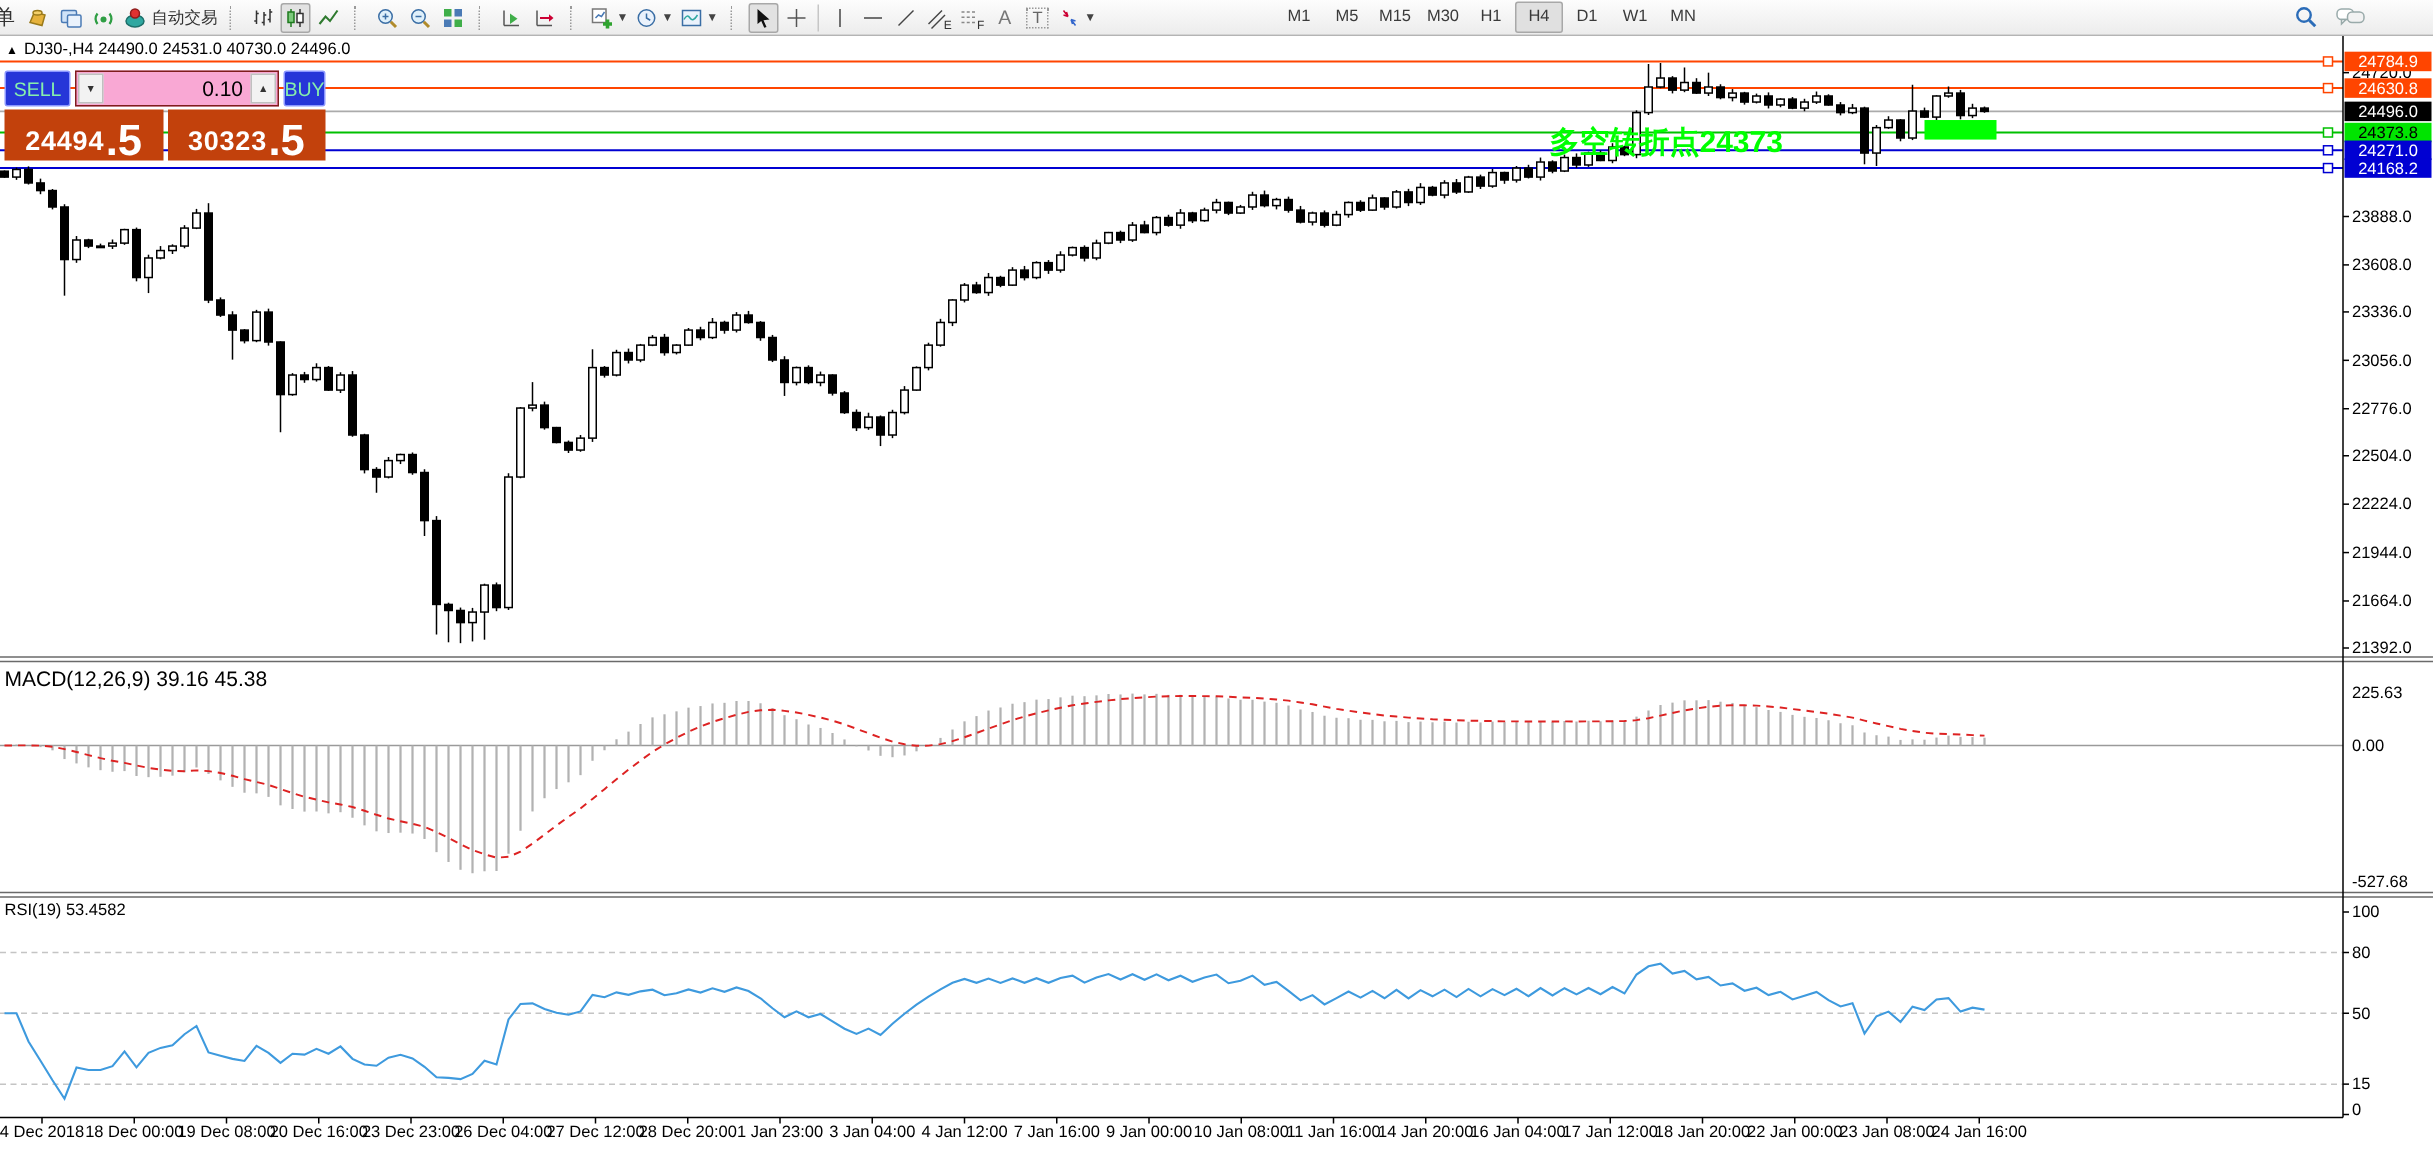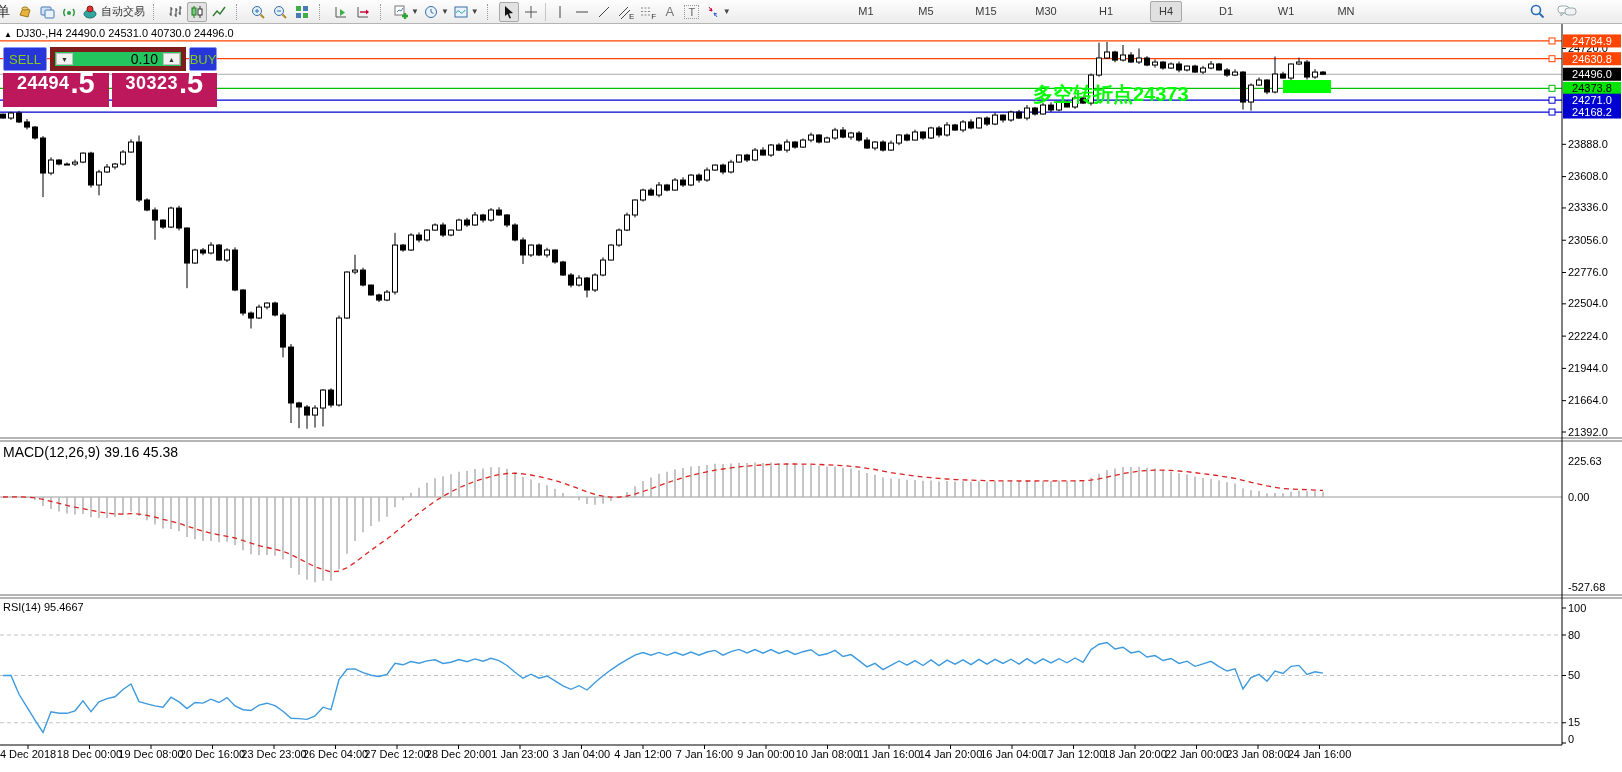--- a/index.html
+++ b/index.html
@@ -16,7 +16,7 @@
   .grip{width:6px;height:16px;border-left:1px dotted #9a9a9a;margin:0 4px 0 6px;}
   .sep{width:1px;height:18px;background:#c6c6c6;margin:0 3px;}
   .caret{font-size:8px;color:#444;margin-left:2px;}
-  .tfgroup{position:absolute;left:850px;top:1px;display:flex;align-items:center;height:20px;gap:28px;}
+  .tfgroup{position:absolute;left:850px;top:1px;display:flex;align-items:center;height:20px;}
   .tf{width:30px;height:19px;display:flex;align-items:center;justify-content:center;
       font-size:11px;color:#3a3a3a;border:1px solid transparent;border-radius:2px;}
   .tf.active{background:#e0e0e0;border:1px solid #a8a8a8;}

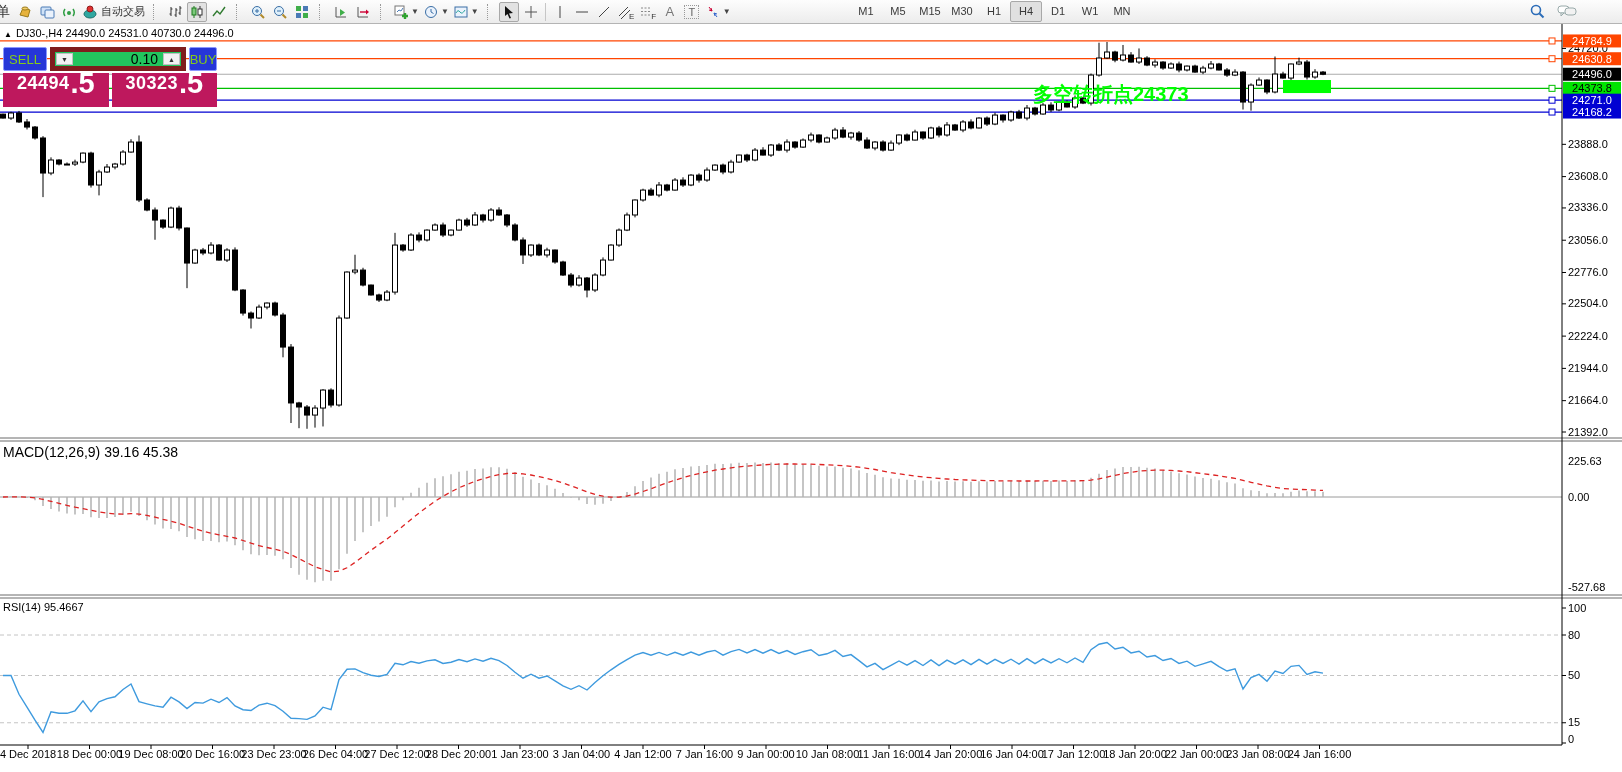--- a/index.html
+++ b/index.html
@@ -30,7 +30,7 @@
   
   #oneclick{position:absolute;left:3px;top:47px;width:214px;z-index:4;}
   #oc-top{display:flex;height:24px;}
-  .ocbtn{background:#2636d8;border:1px solid #8b97ff;color:#84cc16;font-size:13px;
+  .ocbtn{background:#2636d8;border:1px solid #8b97ff;color:#86efac;font-size:13px;
          display:flex;align-items:center;justify-content:center;box-sizing:border-box;}
   #oc-sell-btn{width:44px;border-radius:2px;}
   #oc-buy-btn{width:28px;border-radius:2px;margin-left:3px;}

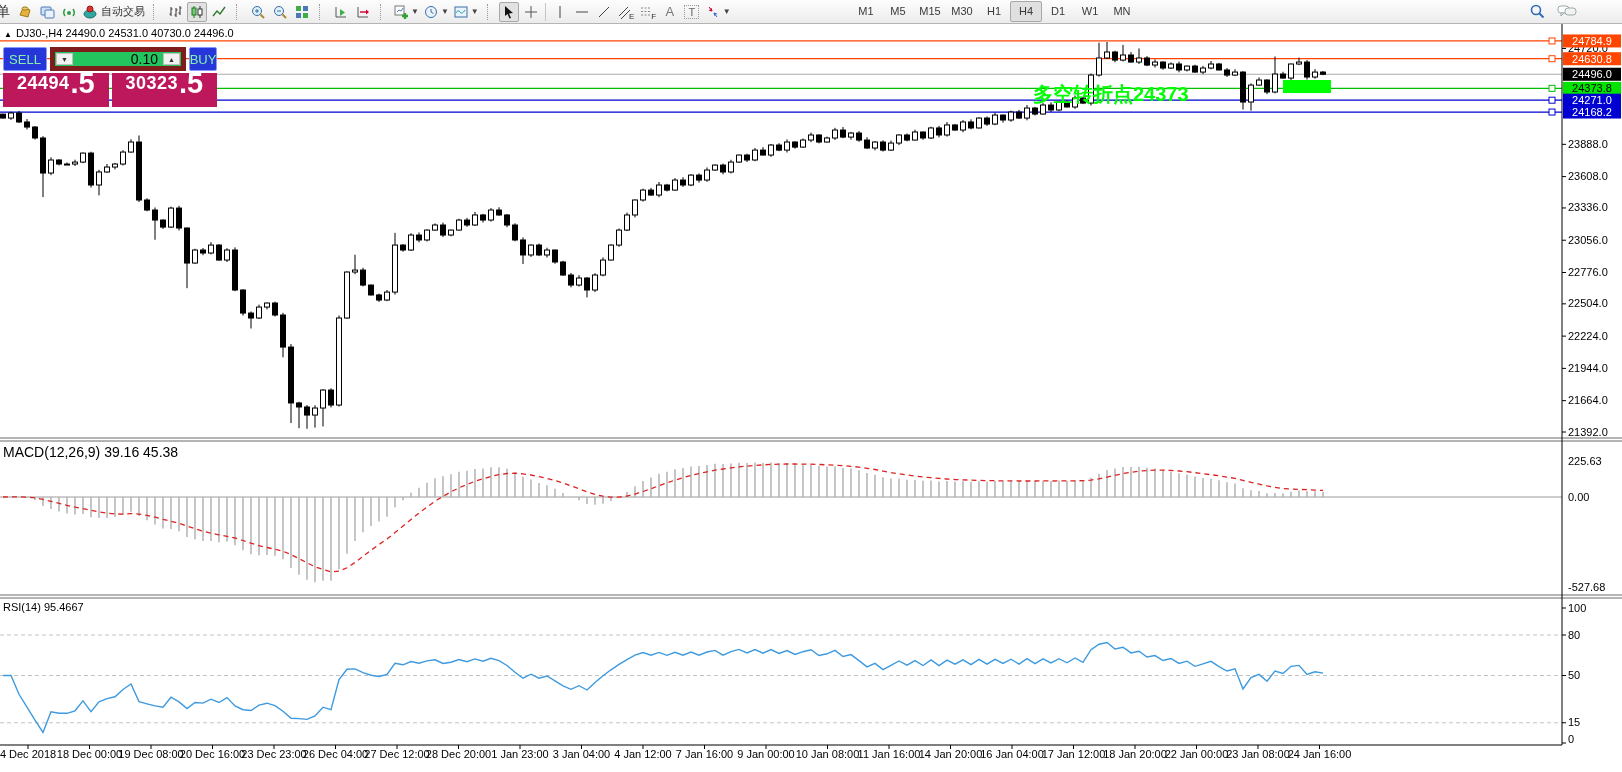--- a/index.html
+++ b/index.html
@@ -34,7 +34,7 @@
          display:flex;align-items:center;justify-content:center;box-sizing:border-box;}
   #oc-sell-btn{width:44px;border-radius:2px;}
   #oc-buy-btn{width:28px;border-radius:2px;margin-left:3px;}
-  #oc-vol{flex:1;margin-left:3px;background:#22c55e;border:5px solid #7f1d1d;display:flex;align-items:stretch;box-sizing:border-box;}
+  #oc-vol{flex:1;margin-left:3px;background:#f9a8d4;border:1px solid #7f1d1d;display:flex;align-items:stretch;box-sizing:border-box;}
   .spin{width:15px;background:#f2f2f2;border:1px solid #c0c0c0;font-size:7px;color:#333;
         display:flex;align-items:center;justify-content:center;margin:1px;}
   #oc-vol-val{flex:1;display:flex;align-items:center;justify-content:flex-end;

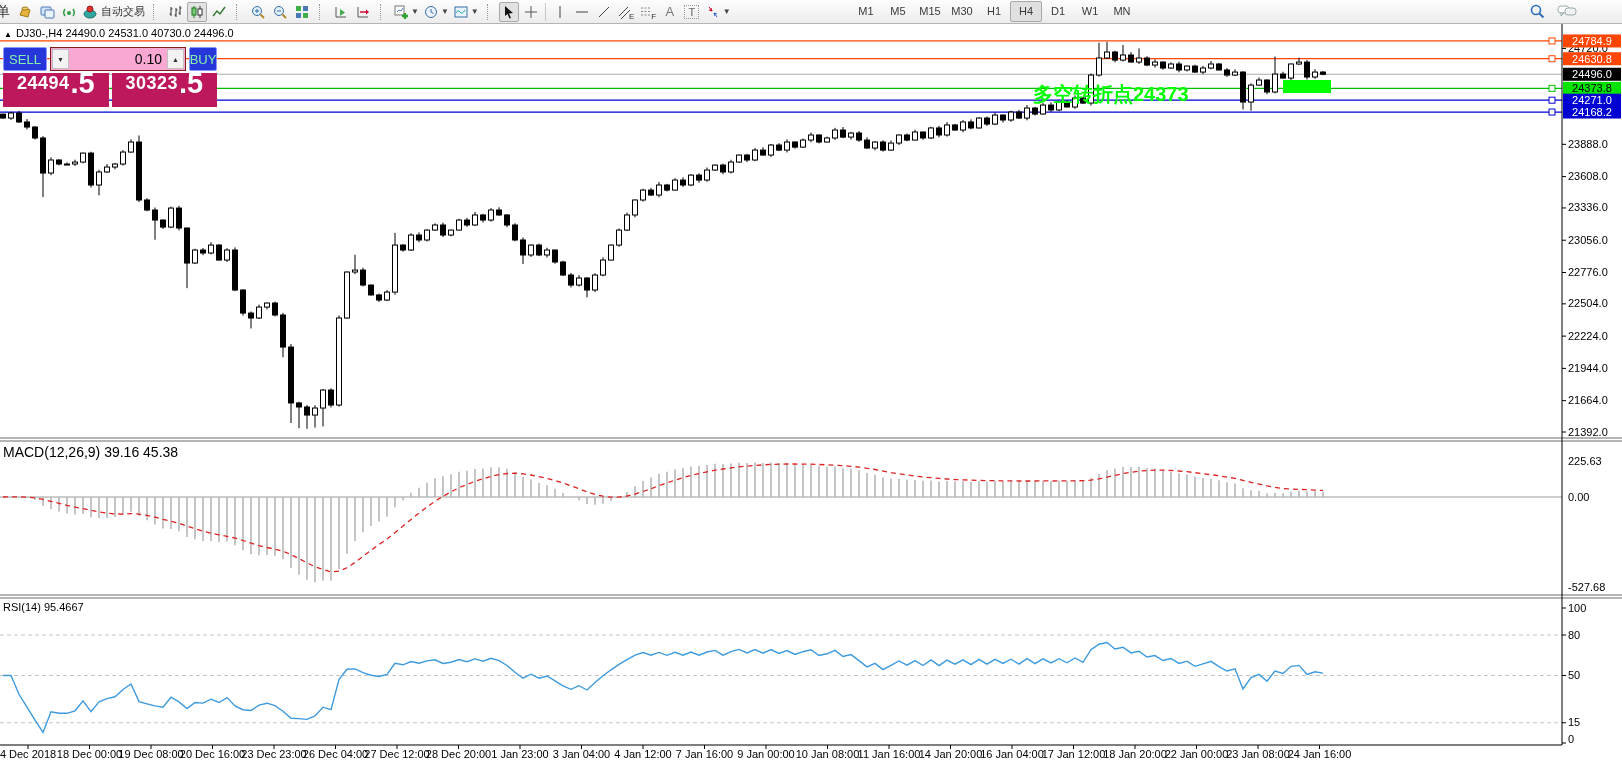--- a/index.html
+++ b/index.html
@@ -40,8 +40,8 @@
   #oc-vol-val{flex:1;display:flex;align-items:center;justify-content:flex-end;
               padding-right:4px;font-size:14px;color:#000;}
   #oc-prices{display:flex;margin-top:2px;height:34px;}
-  .occell{background:#be185d;color:#fff;flex:1;display:flex;align-items:flex-end;
-          justify-content:center;padding-bottom:13px;}
+  .occell{background:#c2410c;color:#fff;flex:1;display:flex;align-items:flex-end;
+          justify-content:center;padding-bottom:2px;}
   .occell:first-child{margin-right:3px;}
   .pmain{font-size:18px;font-weight:bold;letter-spacing:0.5px;}
   .pbig{font-size:29px;font-weight:bold;line-height:22px;margin-left:1px;}

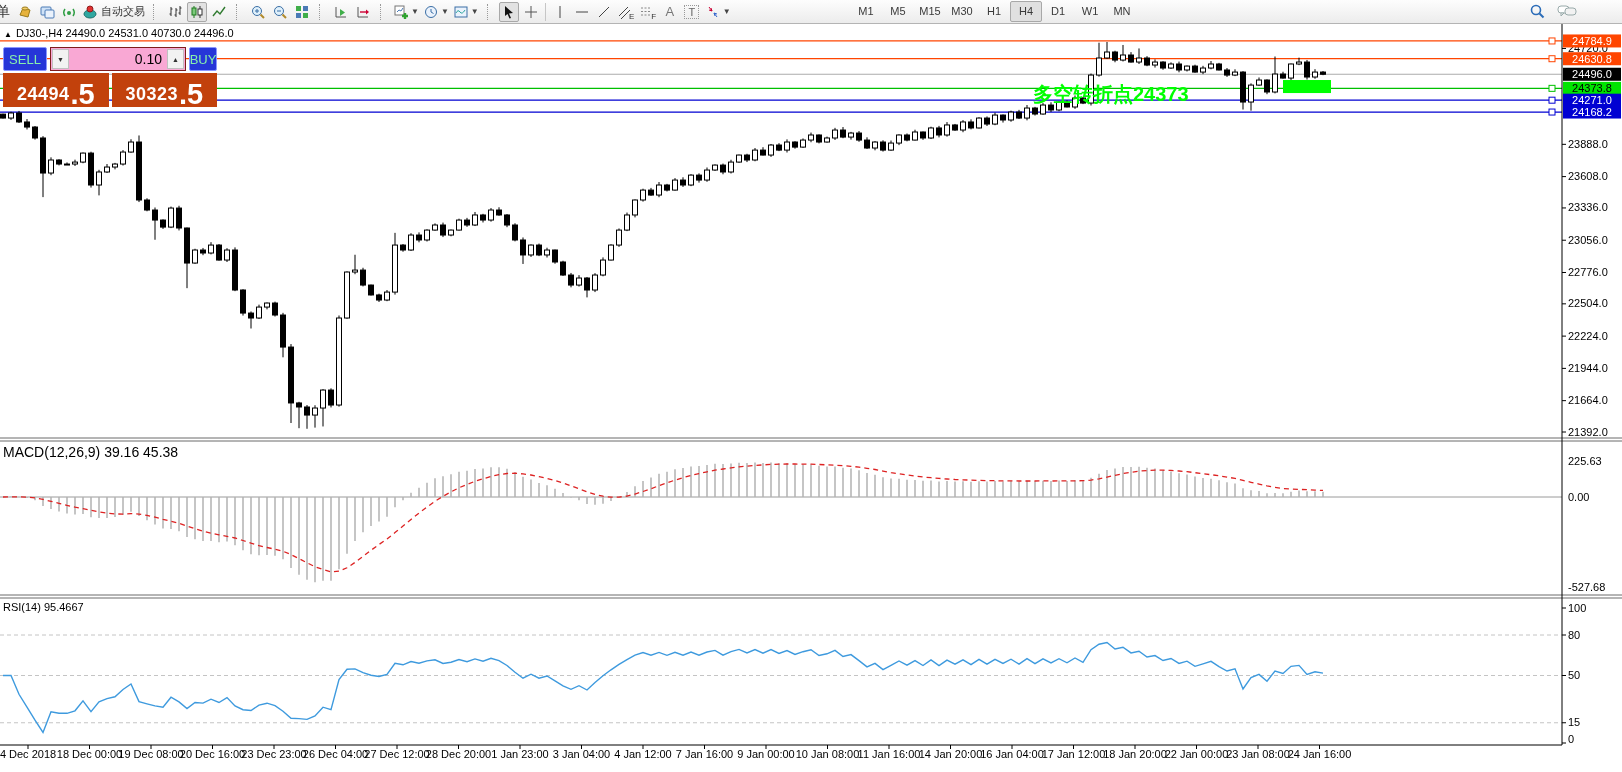--- a/index.html
+++ b/index.html
@@ -1215,7 +1215,7 @@
   </div>
 
   <div id="macd-label">MACD(12,26,9) 39.16 45.38</div>
-  <div id="rsi-label">RSI(14) 95.4667</div>
+  <div id="rsi-label">RSI(19) 53.4582</div>
 </div>
 
 </body></html>

